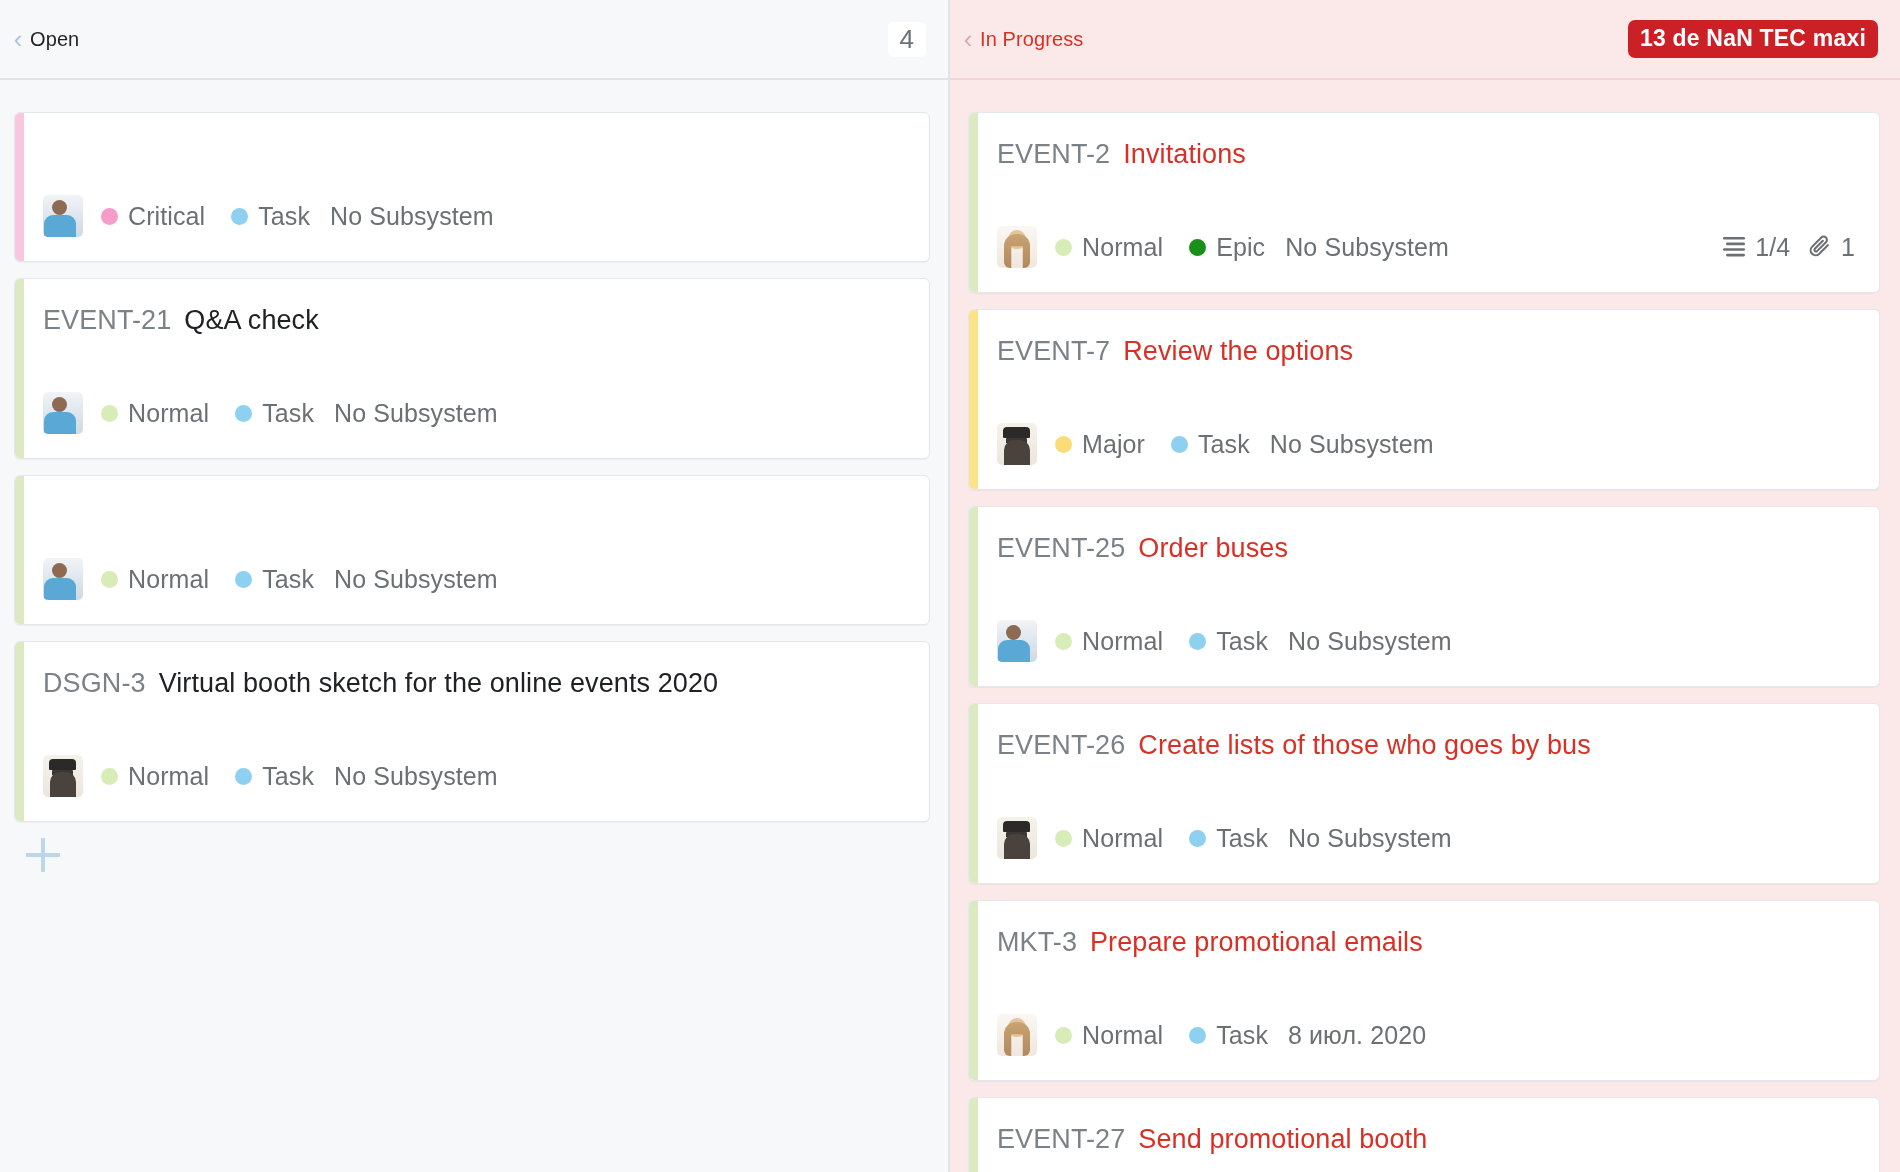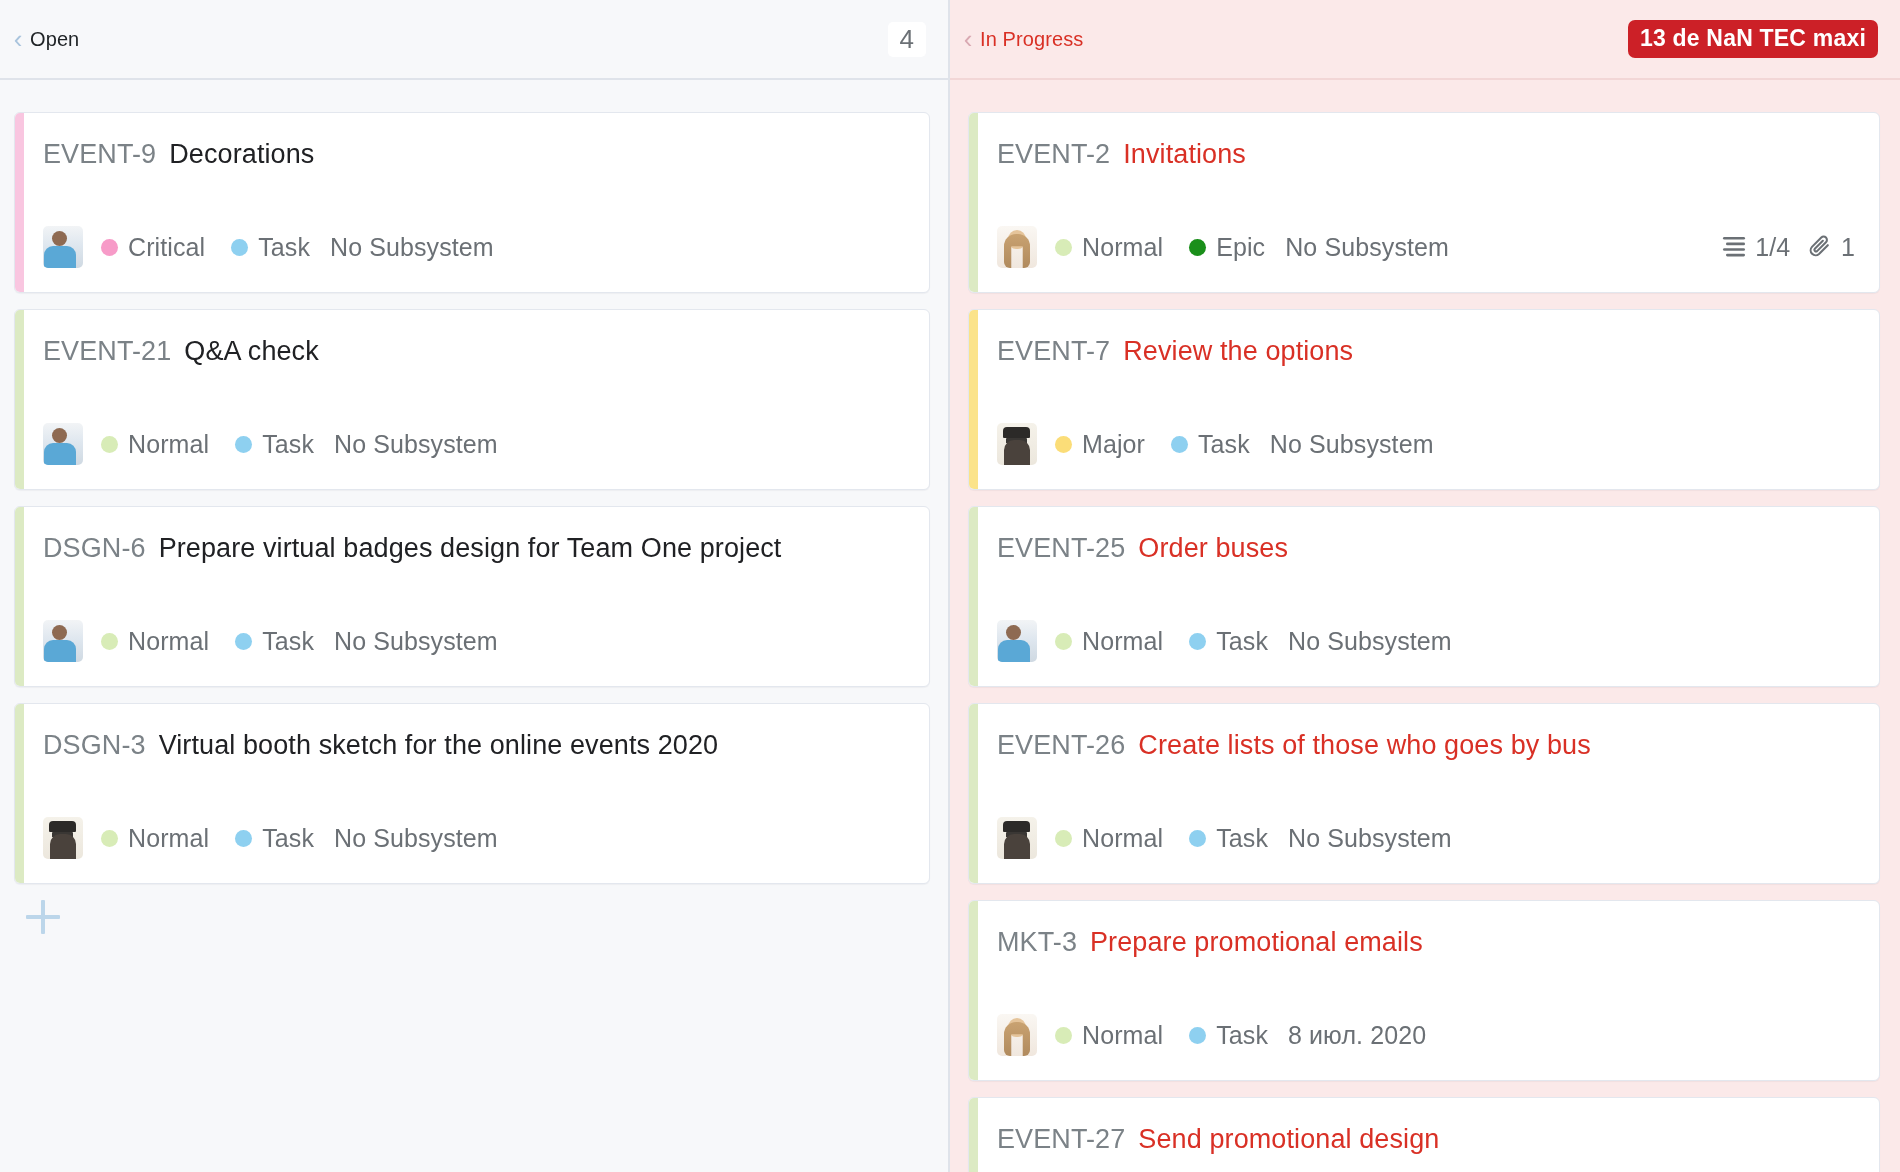--- a/index.html
+++ b/index.html
@@ -269,10 +269,6 @@
 
       <article class="card">
         <span class="stripe" style="background:#f9c6e0"></span>
-        <div class="card-title-row">
-          <span class="issue-id">EVENT-9</span>
-          <span class="issue-summary">Decorations</span>
-        </div>
         <div class="card-meta-row">
           <span class="avatar av-blue"></span>
           <span class="dot" style="background:#f79bc8"></span>

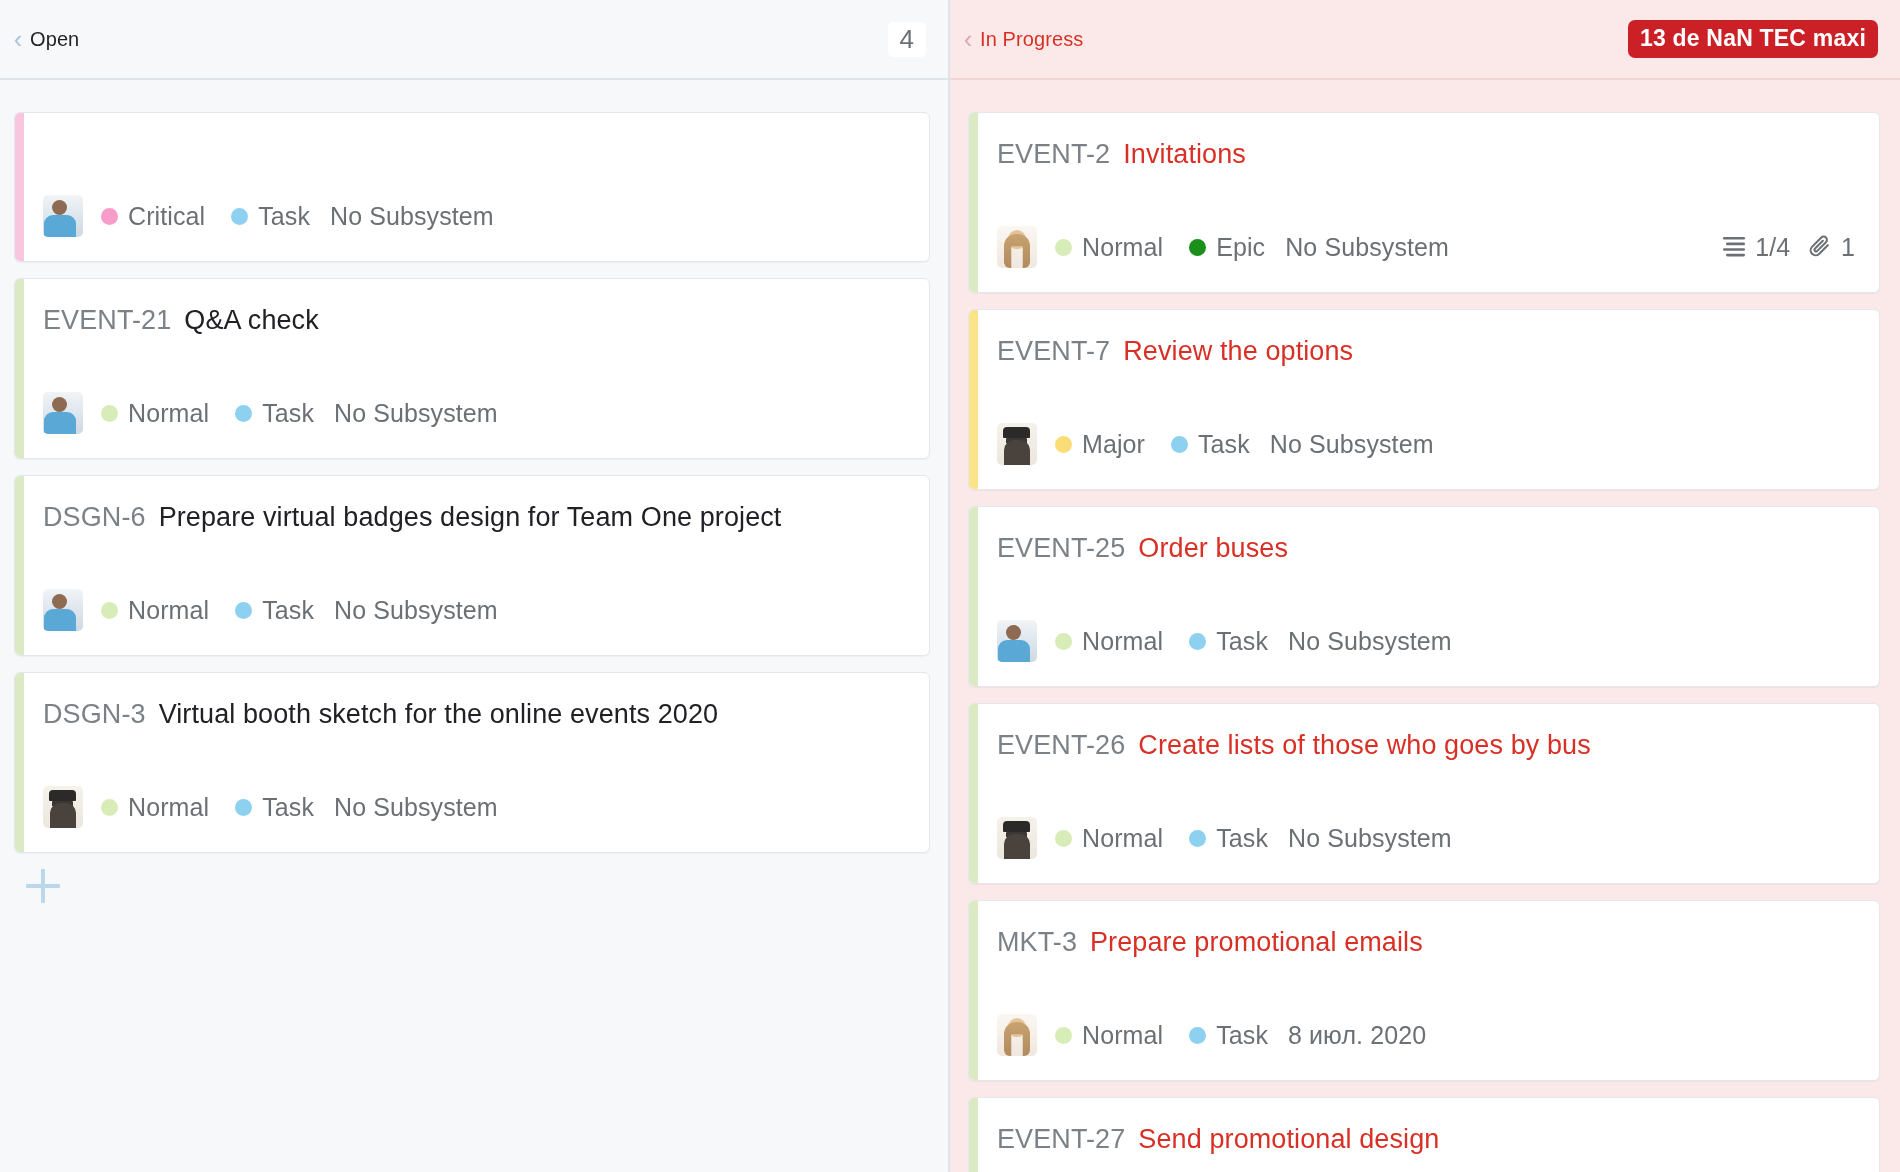--- a/index.html
+++ b/index.html
@@ -301,10 +301,6 @@
 
       <article class="card">
         <span class="stripe" style="background:#dceac3"></span>
-        <div class="card-title-row">
-          <span class="issue-id">DSGN-6</span>
-          <span class="issue-summary">Prepare virtual badges design for Team One project</span>
-        </div>
         <div class="card-meta-row">
           <span class="avatar av-blue"></span>
           <span class="dot" style="background:#d8ecb7"></span>

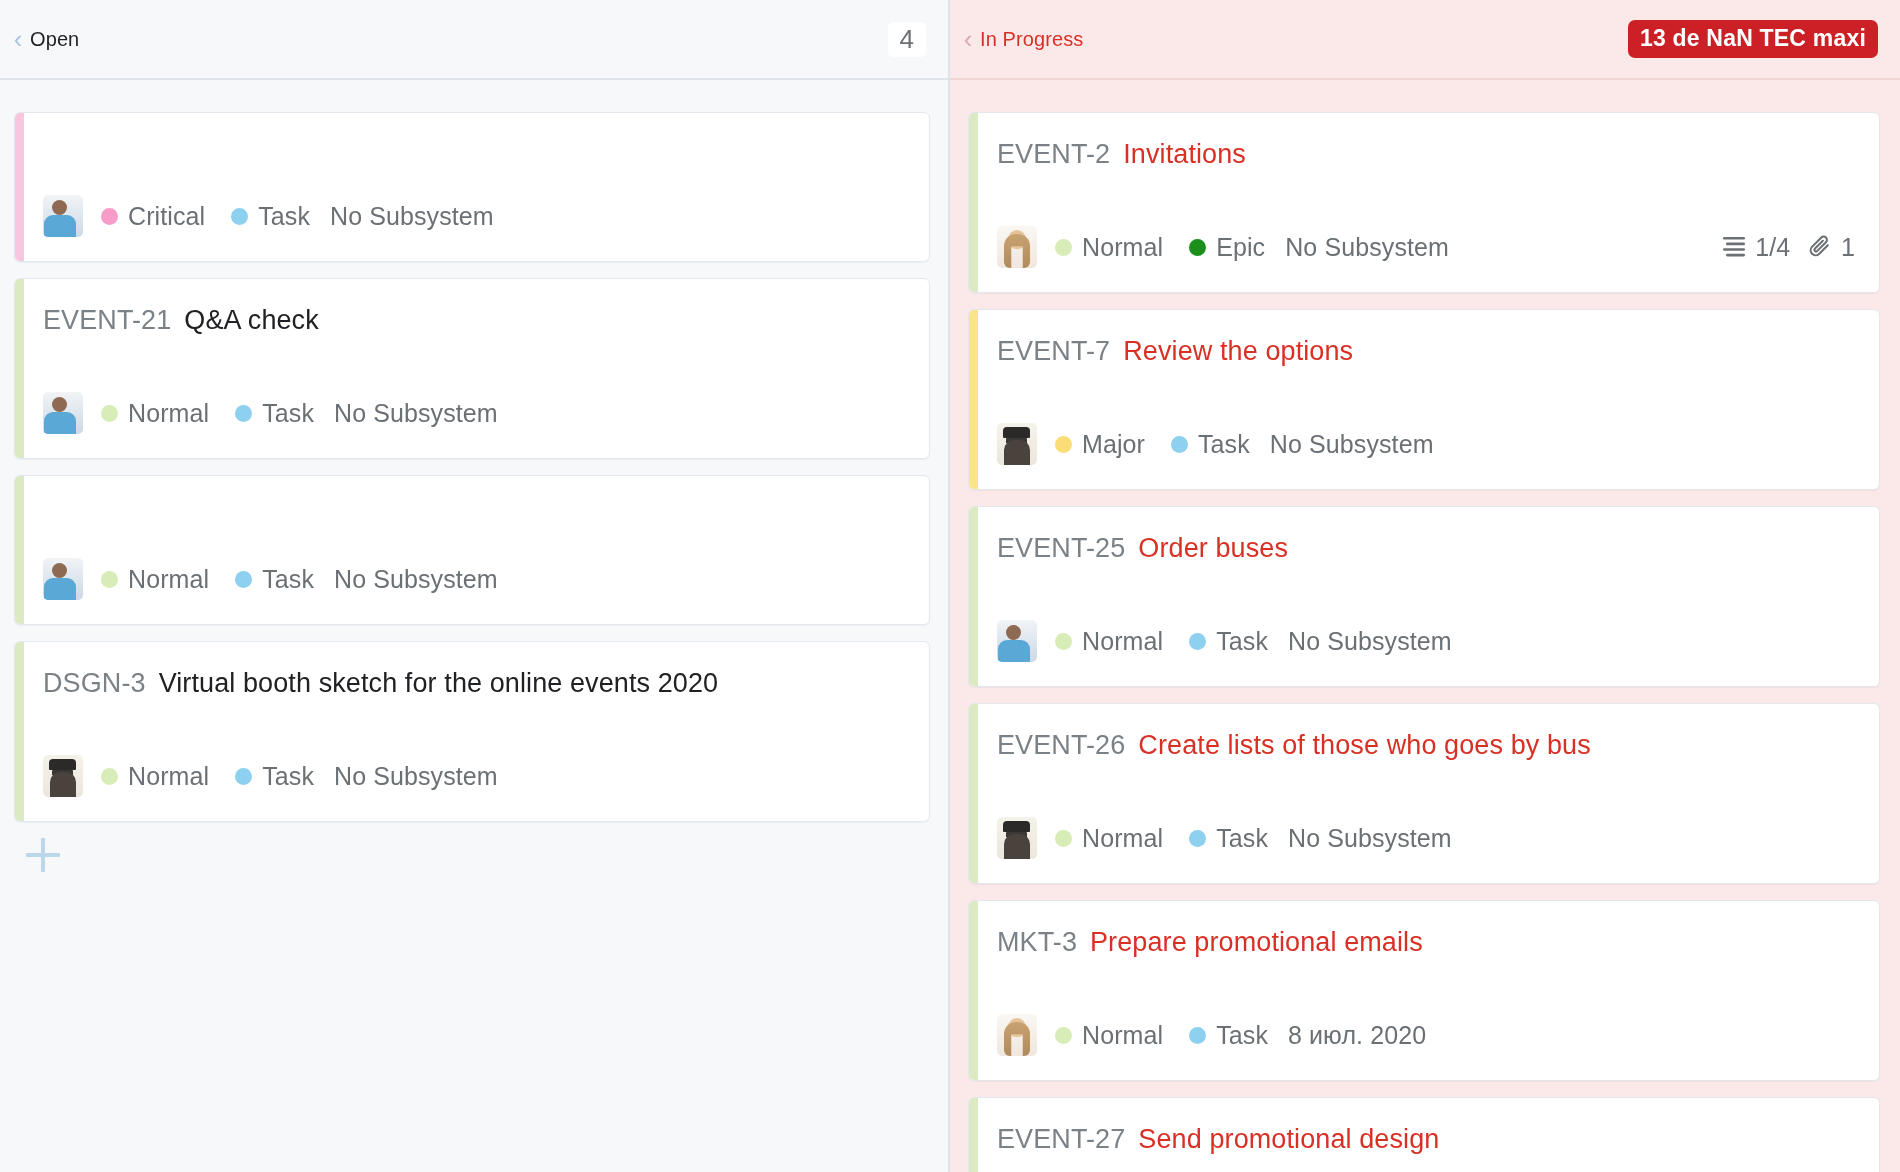--- a/index.html
+++ b/index.html
@@ -459,7 +459,7 @@
         <span class="stripe" style="background:#dceac3"></span>
         <div class="card-title-row">
           <span class="issue-id">EVENT-27</span>
-          <span class="issue-summary resolved-red">Send promotional design</span>
+          <span class="issue-summary resolved-red">Send promotional booth</span>
         </div>
         <div class="card-meta-row">
           <span class="avatar av-blue"></span>

